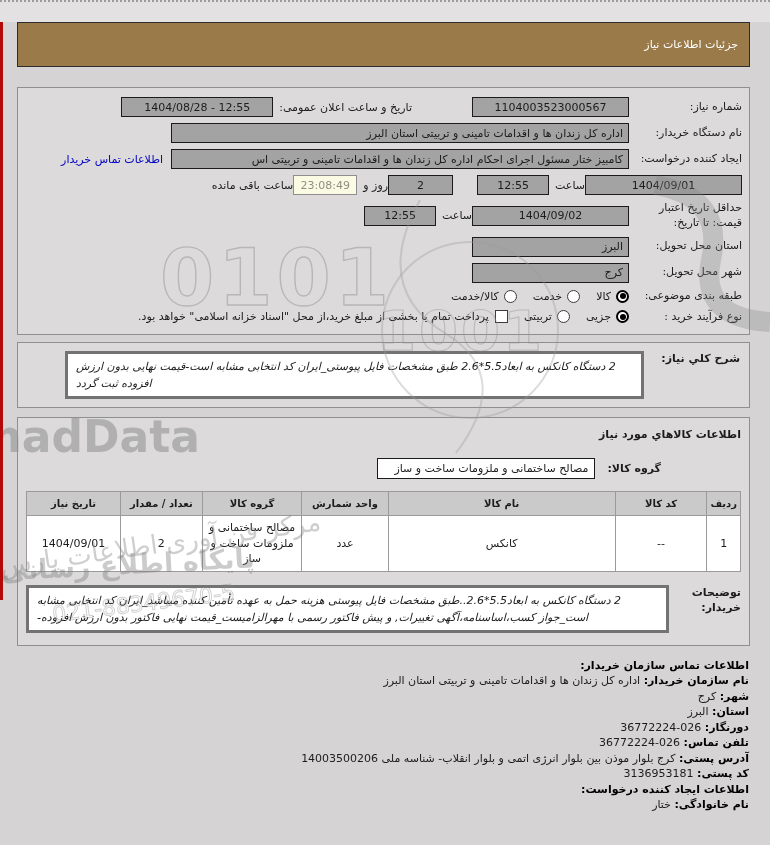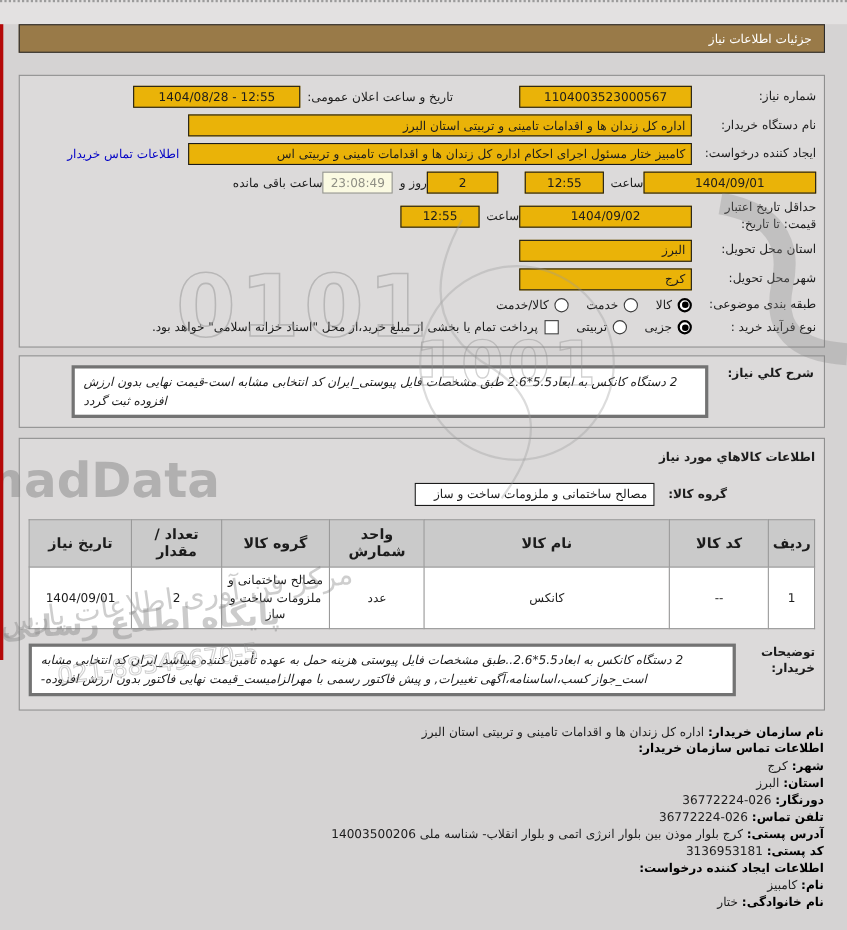--- a/index.html
+++ b/index.html
@@ -17,7 +17,7 @@
   .left-red-strip { position:absolute; left:0; top:22px; width:3px; height:578px; background:#b40808; z-index:6; }
 
   .title-bar {
-    margin: 0 20px 0 17px; height: 26px;
+    margin: 0 20px 0 17px; height: 45px;
     background: #997a48; border: 1px solid #2d2d2d;
     color: #fff; display: flex; align-items: center;
     padding-right: 11px; font-size: 11px;

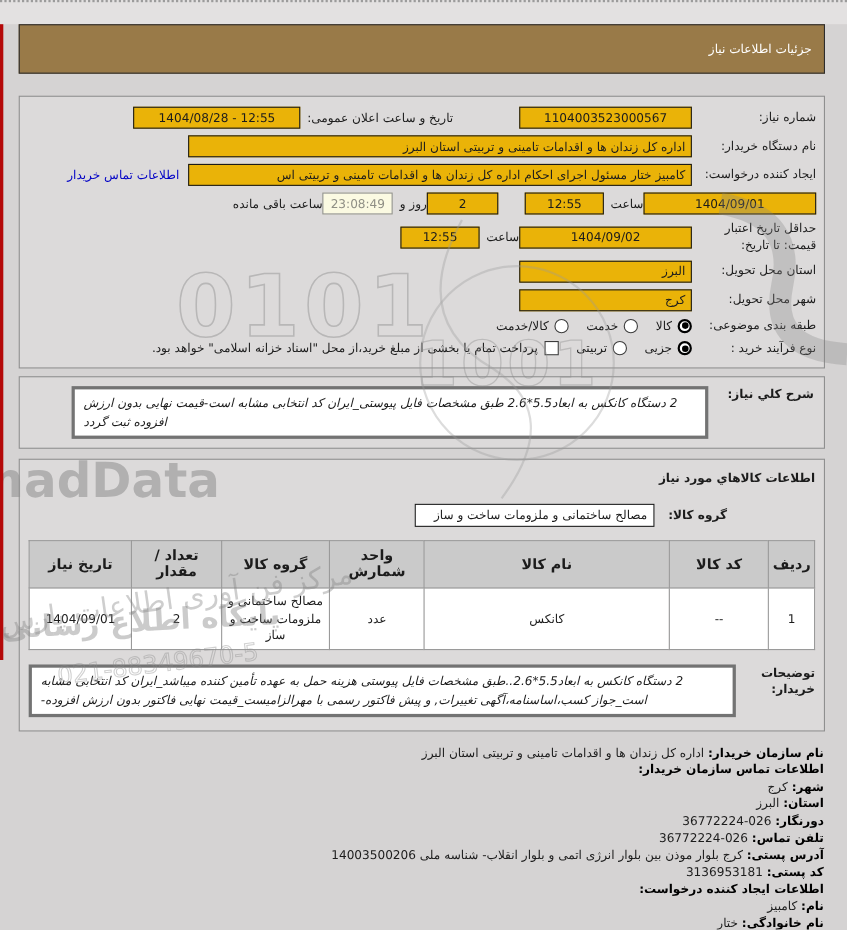--- a/index.html
+++ b/index.html
@@ -32,7 +32,7 @@
   .frow:last-child { margin-bottom: 0; }
   .lbl { width: 113px; flex-shrink: 0; padding-left: 5px; line-height: 1.35; }
   .inp {
-    background: #eab308; border: 1px solid #1b1b1b; height: 20px;
+    background: #a3a3a3; border: 1px solid #1b1b1b; height: 20px;
     display: flex; align-items: center; overflow: hidden; white-space: nowrap;
     flex-shrink: 0;
   }

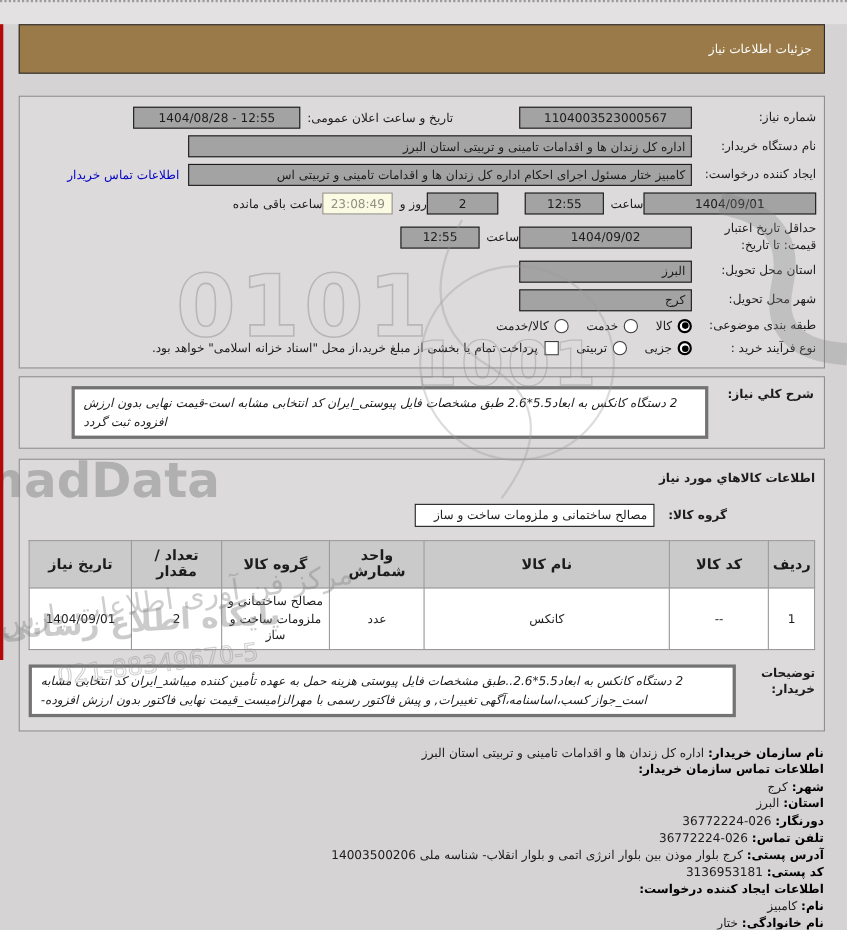--- a/index.html
+++ b/index.html
@@ -82,7 +82,7 @@
   table.goods { width: 100%; border-collapse: collapse; margin-top: 2px; }
   table.goods th {
     background: #cacaca; border: 1px solid #9a9a9a; font-weight: bold;
-    padding: 6px 3px; font-size: 13px;
+    padding: 6px 3px; font-size: 10px;
   }
   table.goods td {
     background: #fff; border: 1px solid #9a9a9a; text-align: center;

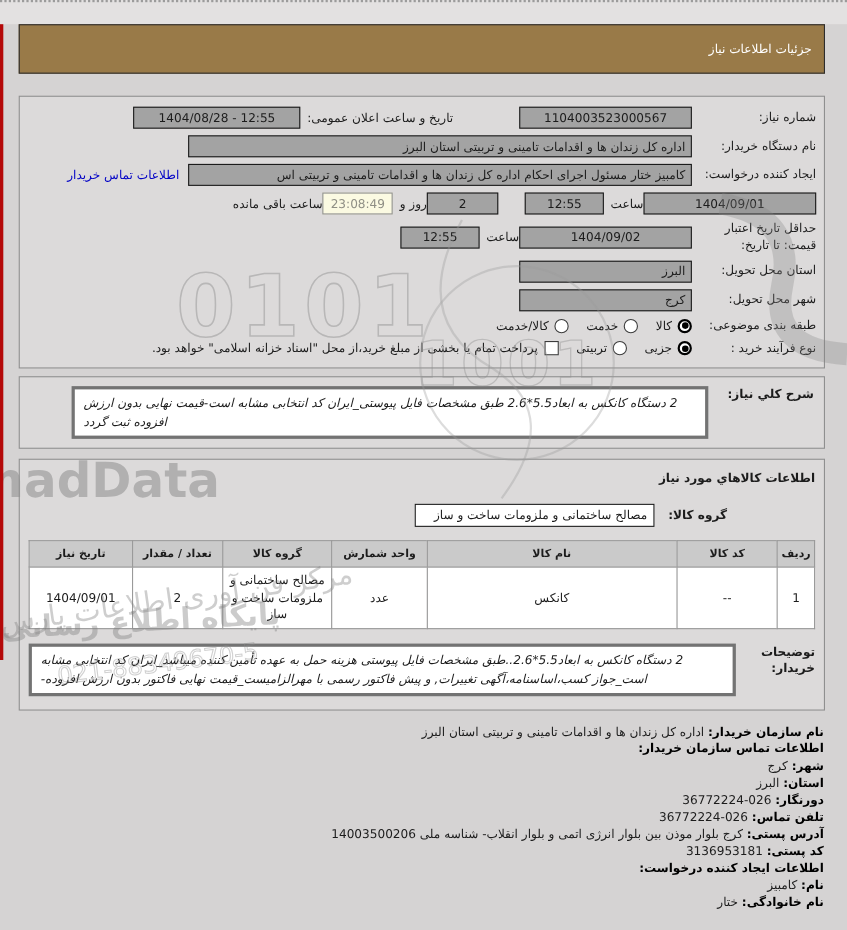--- a/index.html
+++ b/index.html
@@ -237,8 +237,8 @@
 </div>
 
 <div class="contact">
+  <div class="line"><b>اطلاعات تماس سازمان خریدار:</b></div>
   <div class="line"><b>نام سازمان خریدار:</b> <span>اداره کل زندان ها و اقدامات تامینی و تربیتی استان البرز</span></div>
-  <div class="line"><b>اطلاعات تماس سازمان خریدار:</b></div>
   <div class="line"><b>شهر:</b> <span>کرج</span></div>
   <div class="line"><b>استان:</b> <span>البرز</span></div>
   <div class="line"><b>دورنگار:</b> <span>026‏-‏36772224</span></div>

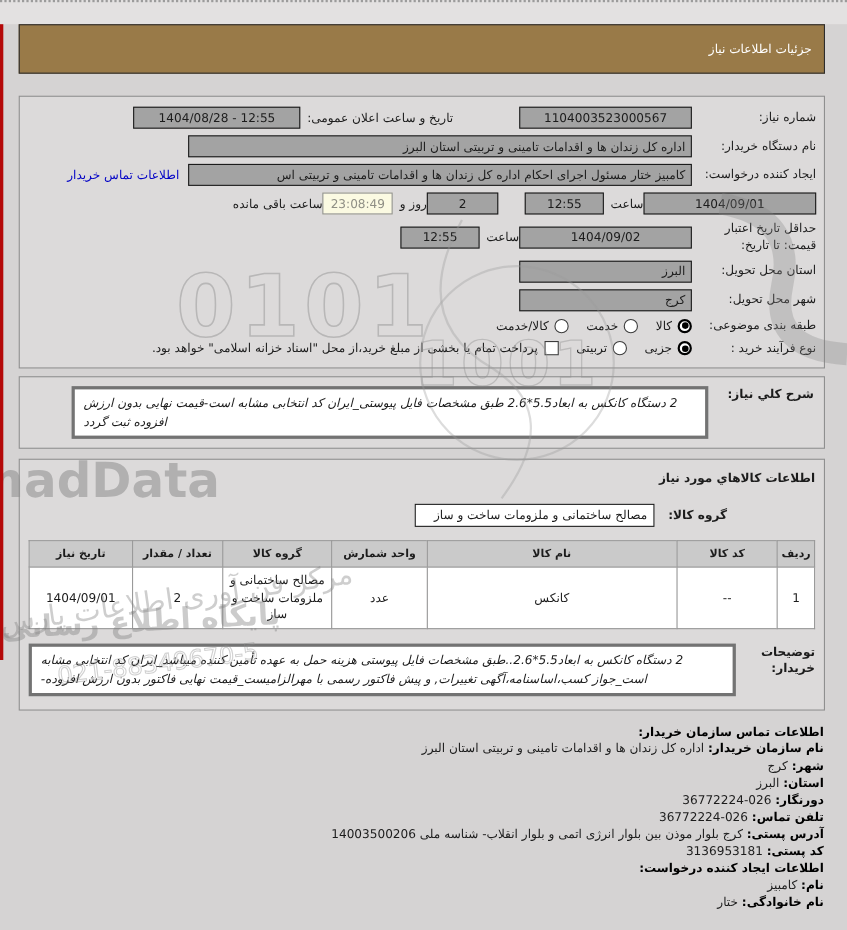--- a/index.html
+++ b/index.html
@@ -246,7 +246,6 @@
   <div class="line"><b>آدرس پستی:</b> <span>کرج بلوار موذن بین بلوار انرژی اتمی و بلوار انقلاب- شناسه ملی 14003500206</span></div>
   <div class="line"><b>کد پستی:</b> <span>3136953181</span></div>
   <div class="line"><b>اطلاعات ایجاد کننده درخواست:</b></div>
-  <div class="line"><b>نام:</b> <span>کامبیز</span></div>
   <div class="line"><b>نام خانوادگی:</b> <span>ختار</span></div>
 </div>
 

